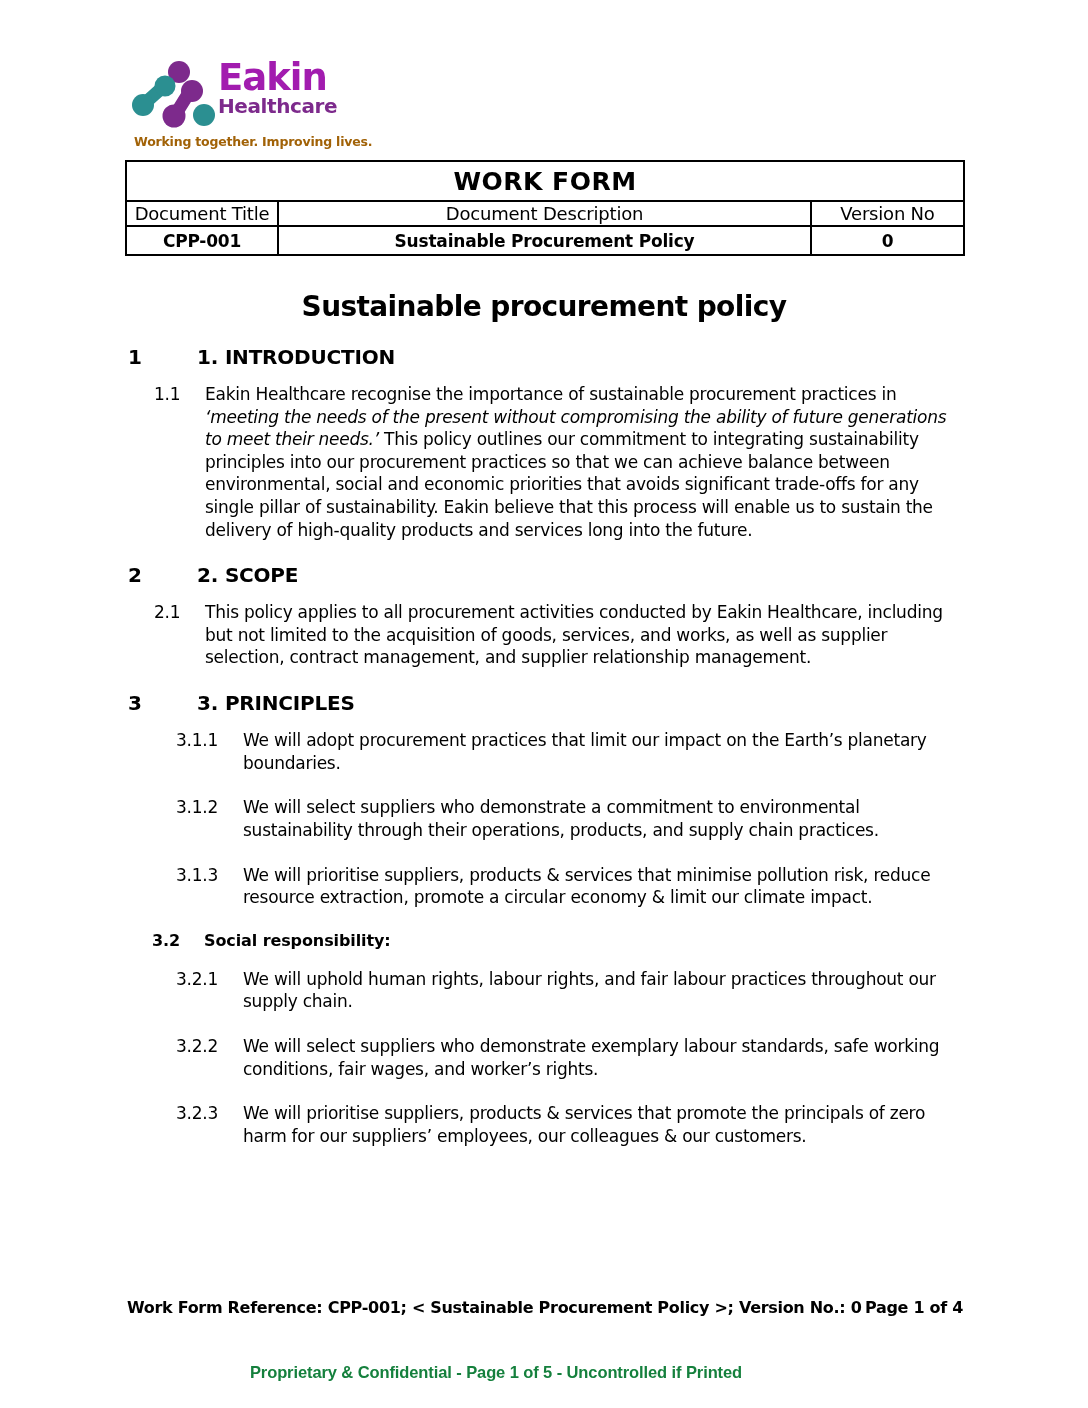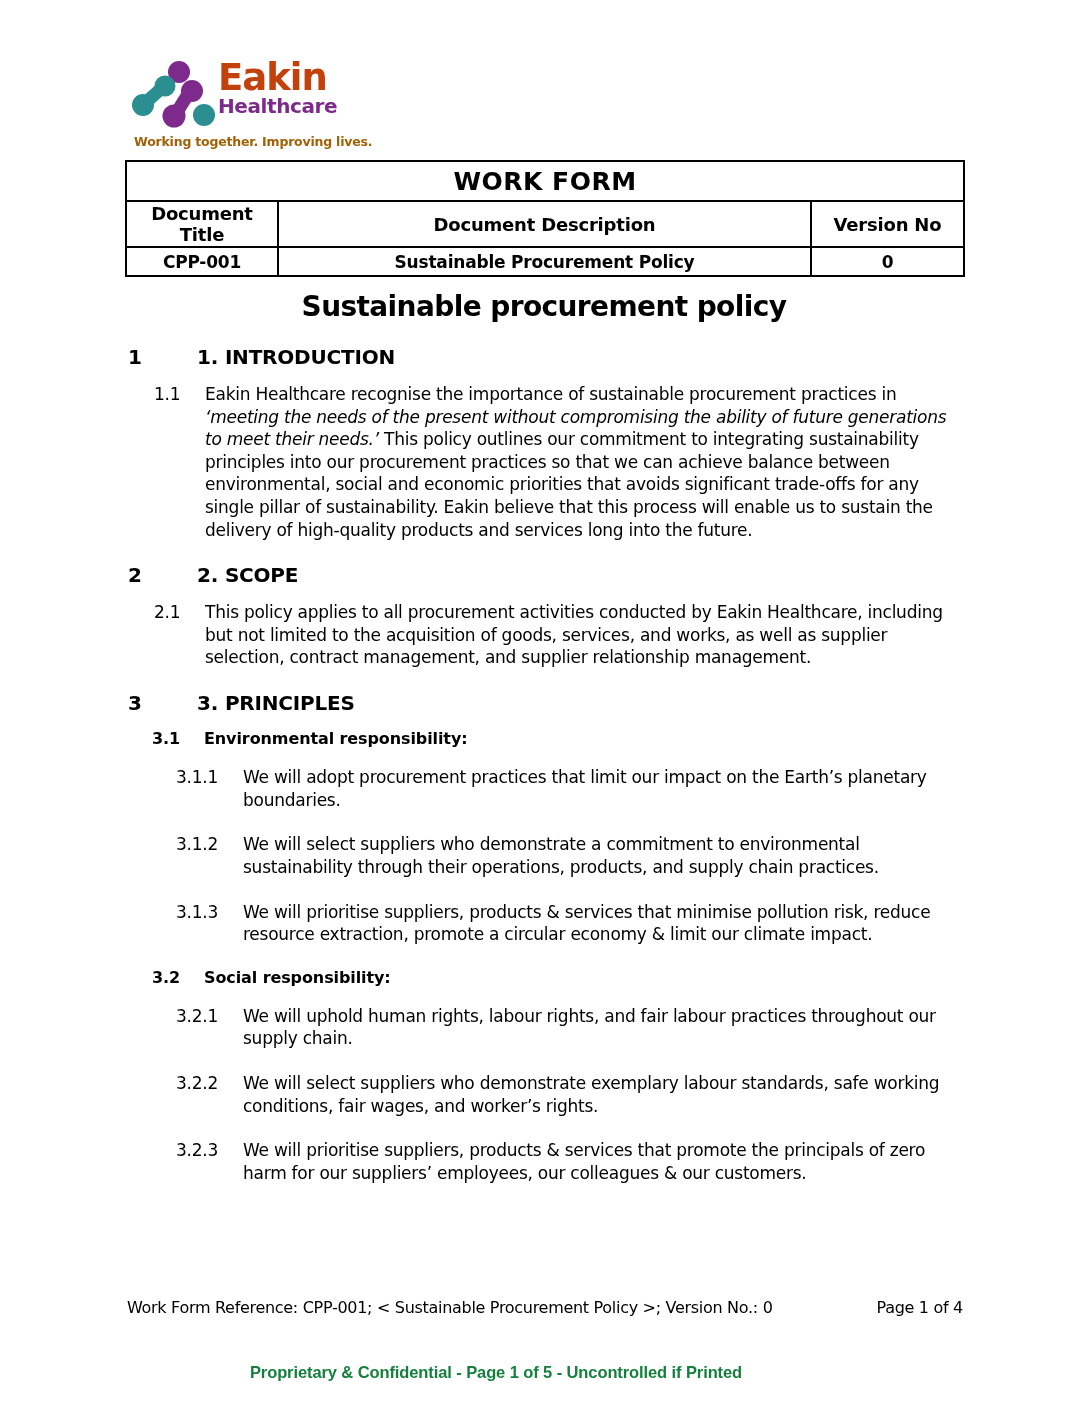--- a/index.html
+++ b/index.html
@@ -50,7 +50,7 @@
     font-weight: bold;
     font-size: 37px;
     letter-spacing: -1px;
-    color: #c2410c;
+    color: #a21caf;
     display: block;
     line-height: 0.98;
   }

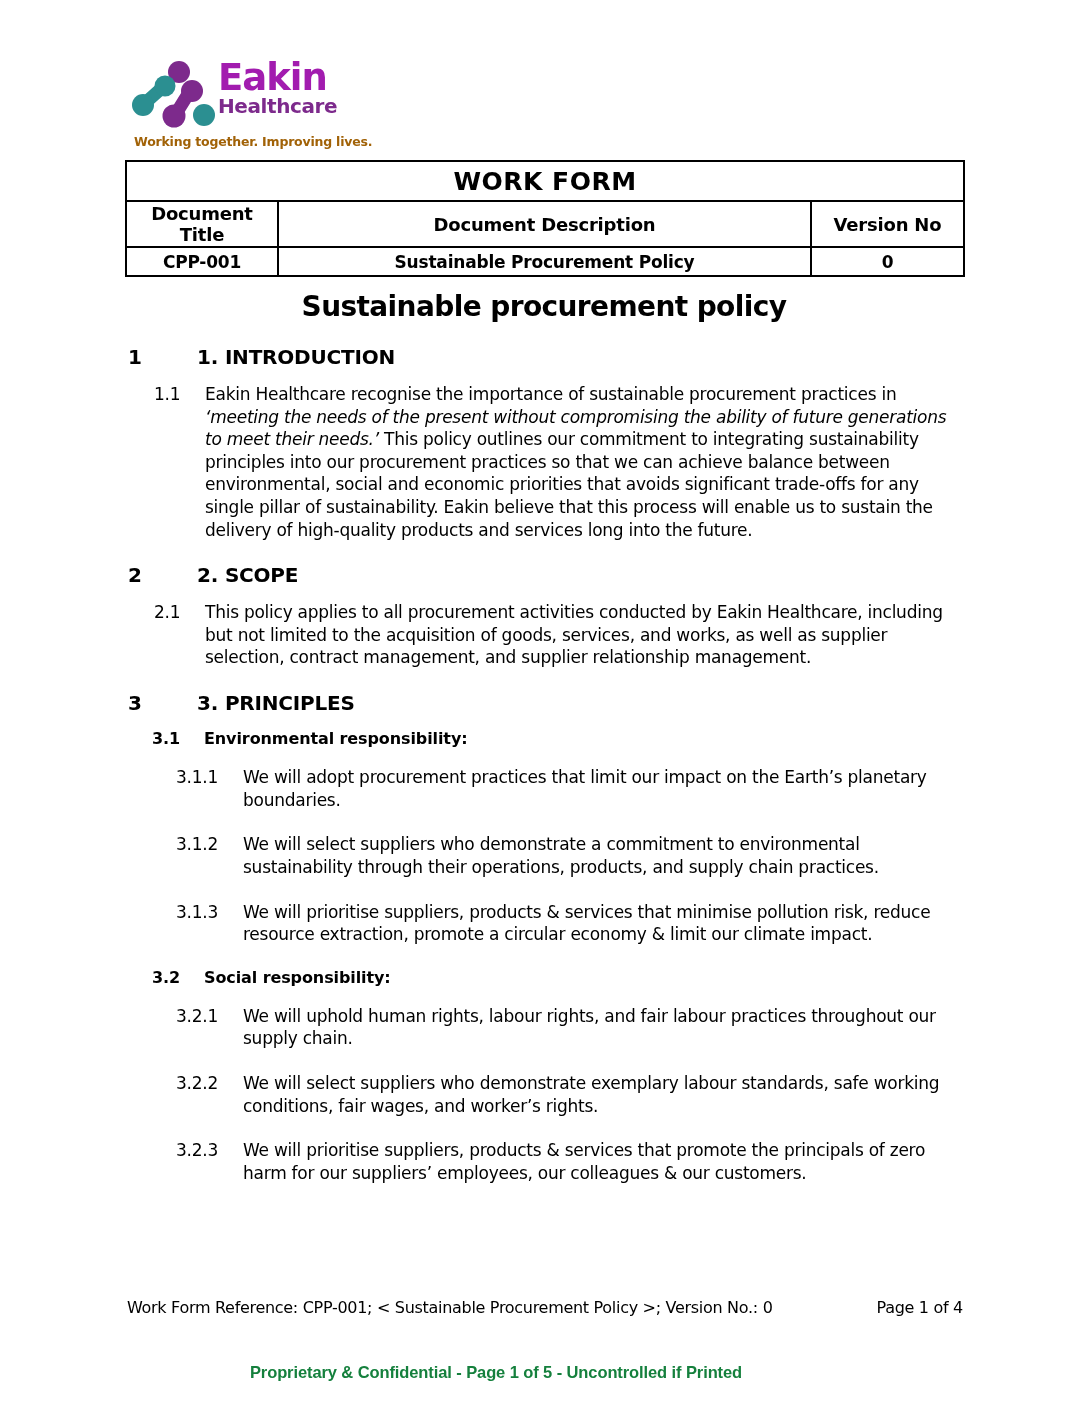--- a/index.html
+++ b/index.html
@@ -100,7 +100,7 @@
   }
   .ht-head {
     font-size: 18px;
-    font-weight: bold;
+    font-weight: normal;
     height: 22px;
     letter-spacing: -0.2px;
   }

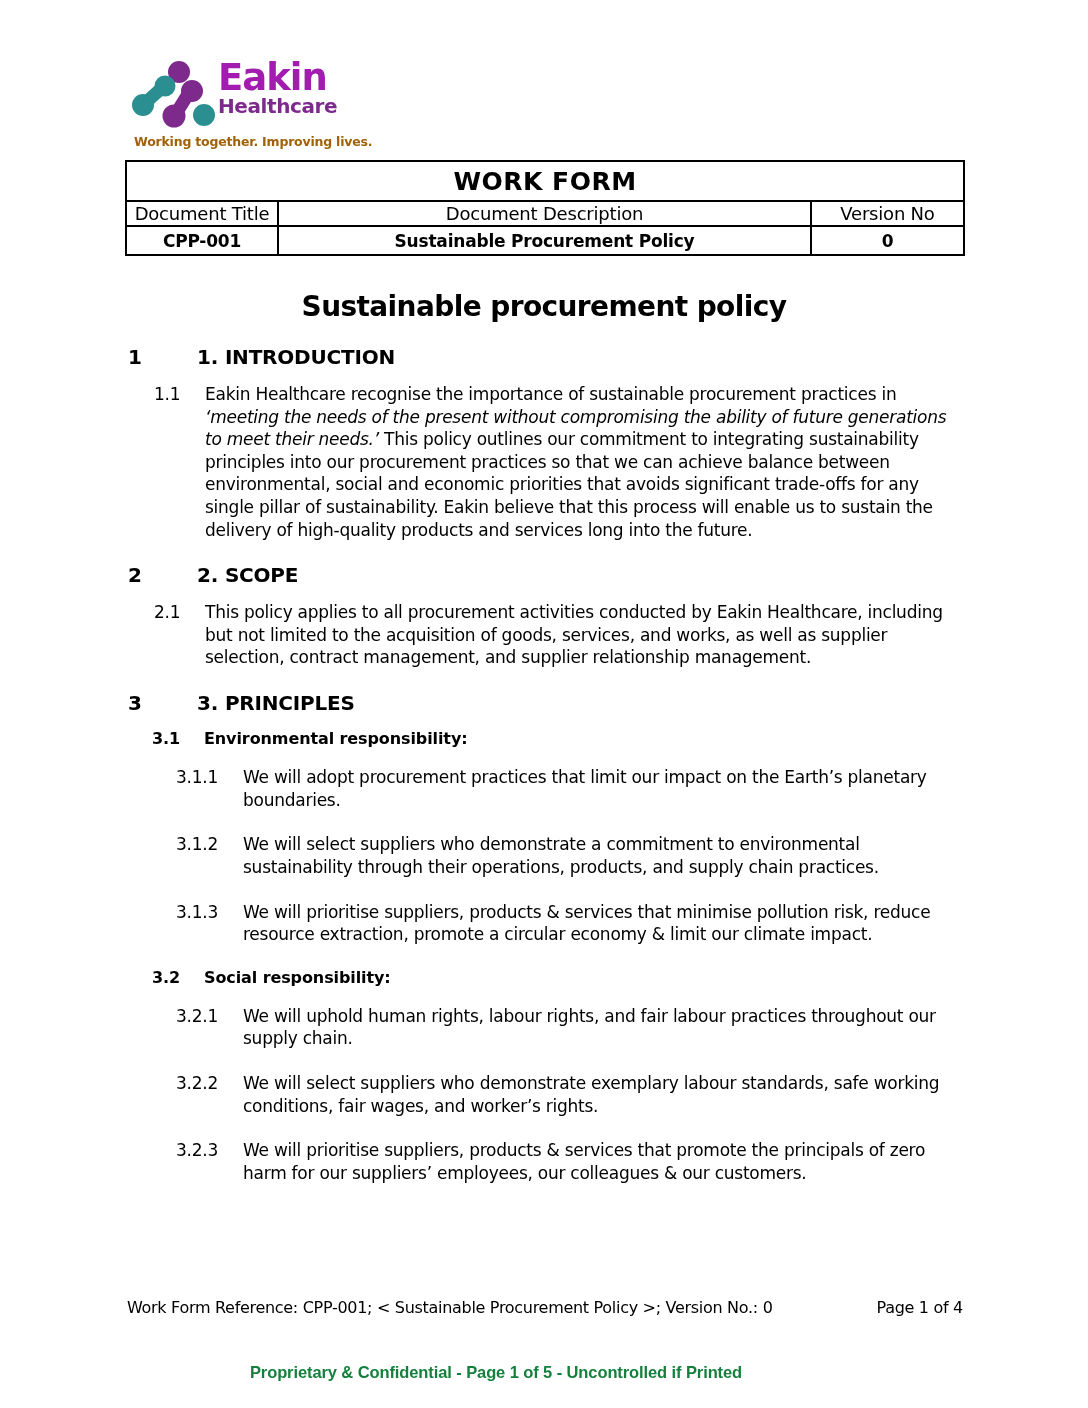--- a/index.html
+++ b/index.html
@@ -281,10 +281,6 @@
       <span class="txt">3. PRINCIPLES</span>
     </div>
 
-    <div class="h2">
-      <span class="num">3.1</span>
-      <span class="txt">Environmental responsibility:</span>
-    </div>
     <div class="para lvl3">
       <span class="num">3.1.1</span>
       <span class="txt">We will adopt procurement practices that limit our impact on the Earth’s planetary boundaries.</span>

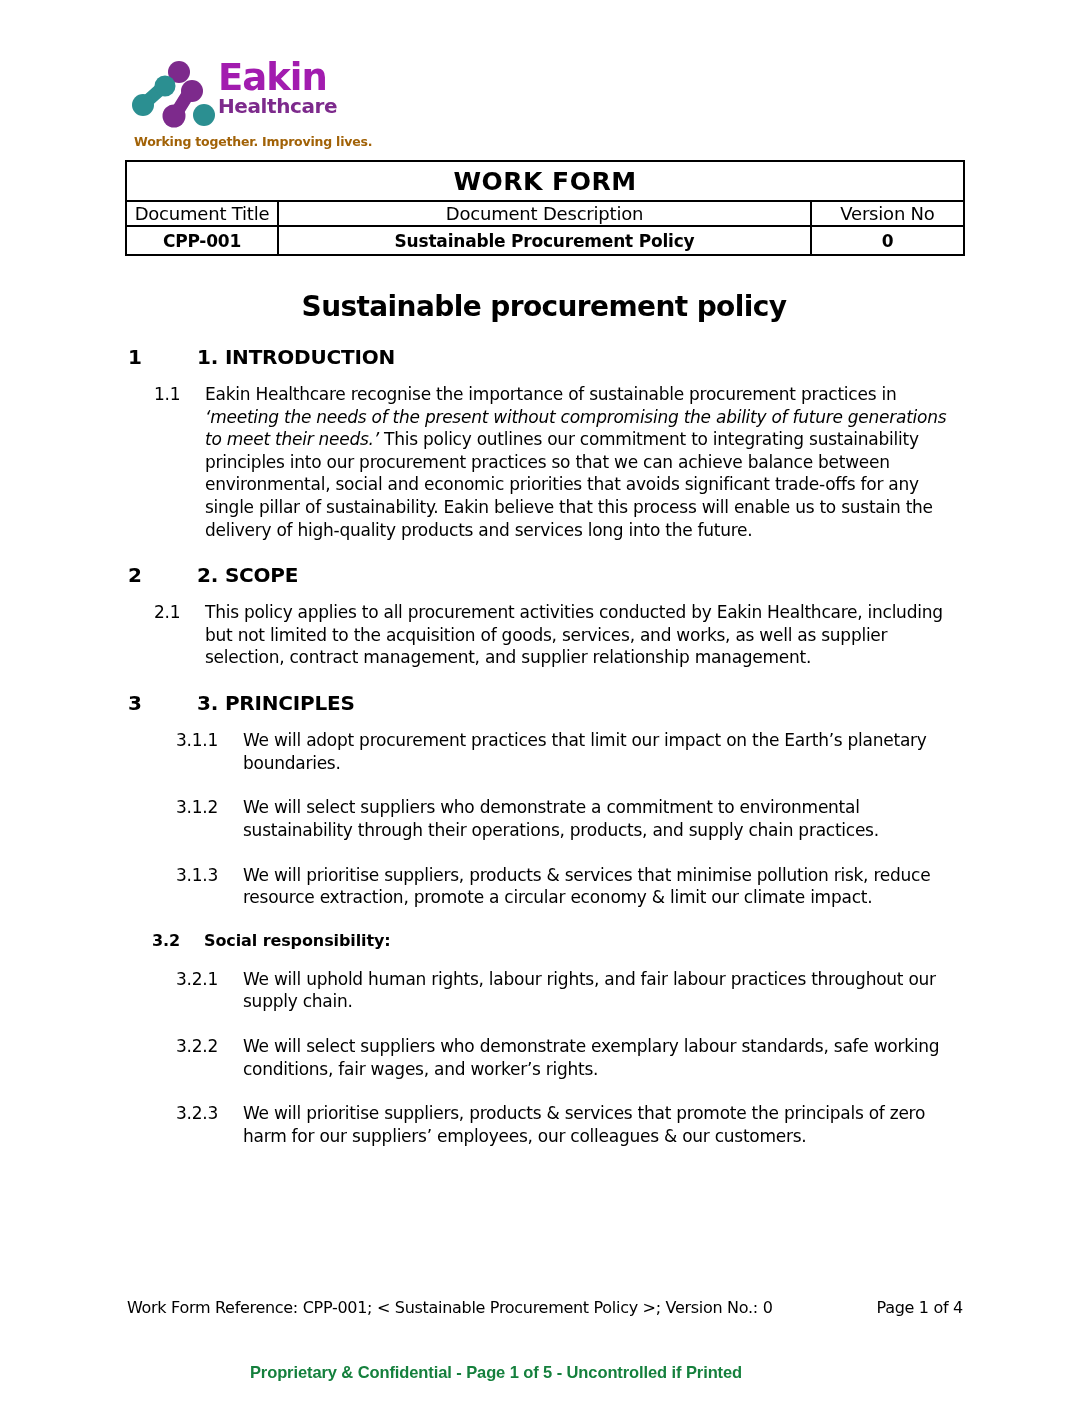--- a/index.html
+++ b/index.html
@@ -191,6 +191,7 @@
     font-family: "DejaVu Sans", sans-serif;
     font-size: 16px;
     letter-spacing: -0.3px;
+    font-weight: bold;
   }
   .footer-ref { white-space: nowrap; }
   .footer-page { white-space: nowrap; }

